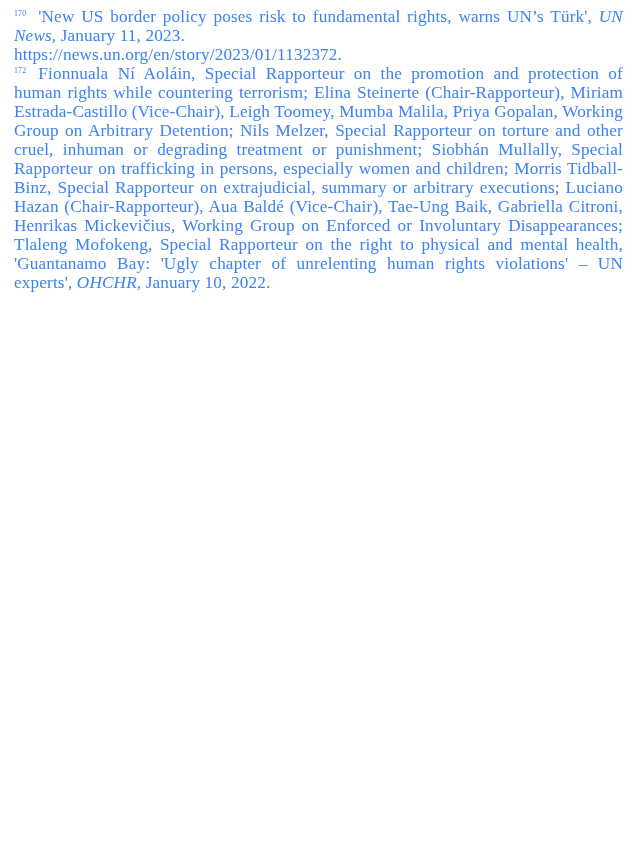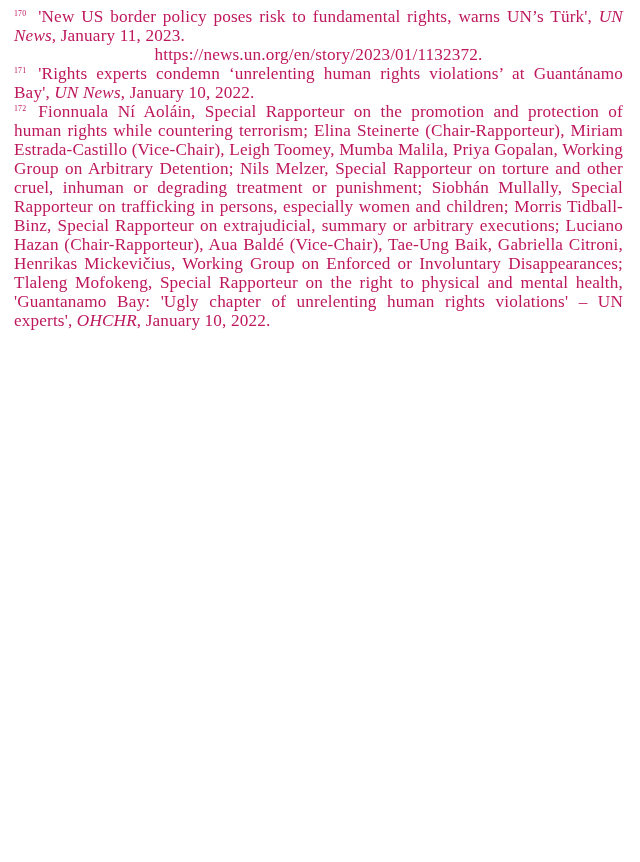--- a/index.html
+++ b/index.html
@@ -52,7 +52,7 @@
 </head>
 <body>
 
-<div class="page" style="background: rgb(255, 255, 255); color: #be185d; border-radius: 32px;">
+<div class="page" style="background: rgb(255, 255, 255); color: #3b82f6; border-radius: 32px;">
 
   <div class="footnote">
     <p class="fn-text"><sup class="fn-num">170</sup><span>'New US border policy poses risk to fundamental rights, warns UN’s Türk', </span><span class="fn-src">UN News,</span><span> January 11, 2023.</span></p>

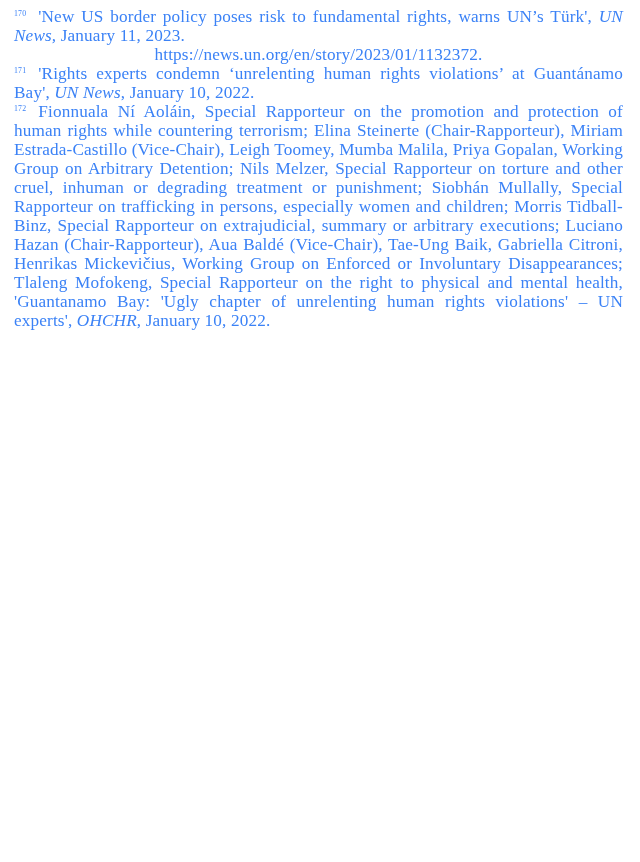--- a/index.html
+++ b/index.html
@@ -44,7 +44,7 @@
   }
   .fn-url {
     margin: 0;
-    text-align: center;
+    text-align: left;
     word-break: break-all;
     overflow-wrap: anywhere;
   }

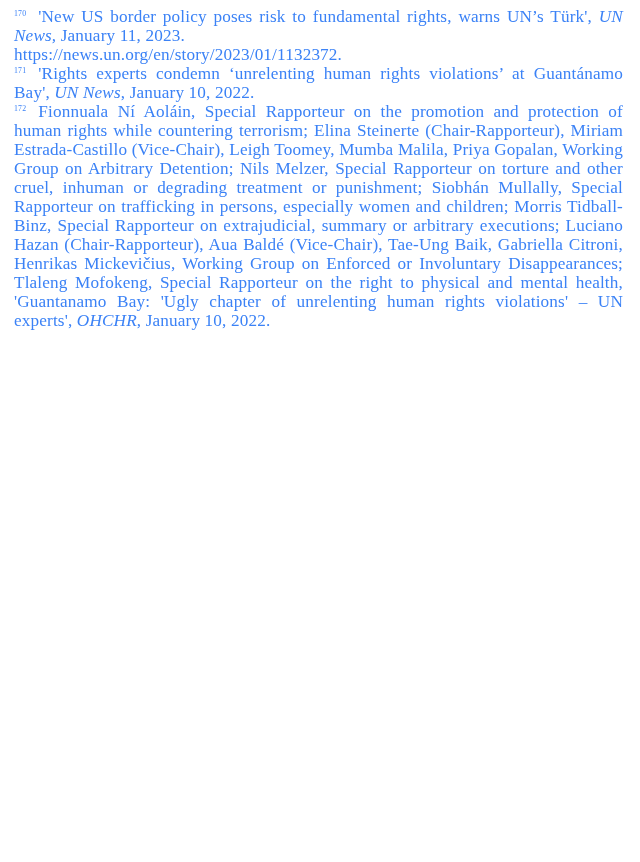--- a/index.html
+++ b/index.html
@@ -60,7 +60,6 @@
   </div>
 
   <div class="footnote">
-    <p class="fn-text"><sup class="fn-num">171</sup><span>'Rights experts condemn ‘unrelenting human rights violations’ at Guantánamo Bay', </span><span class="fn-src">UN News</span><span>, January 10, 2022.</span></p>
   </div>
 
   <div class="footnote">

